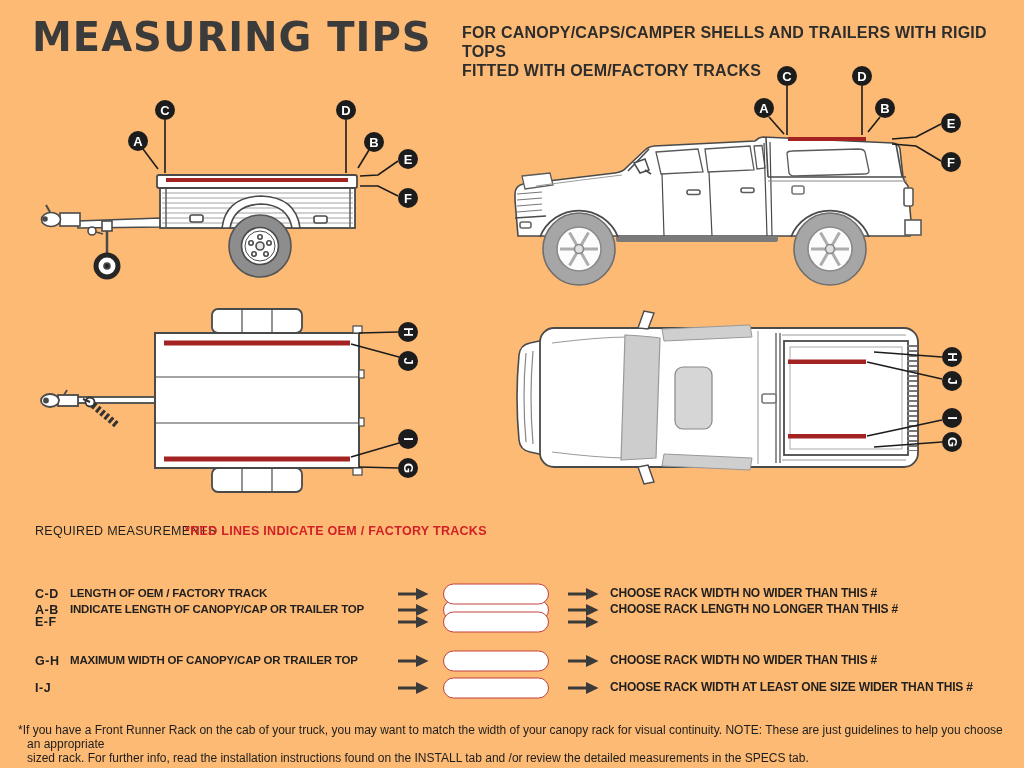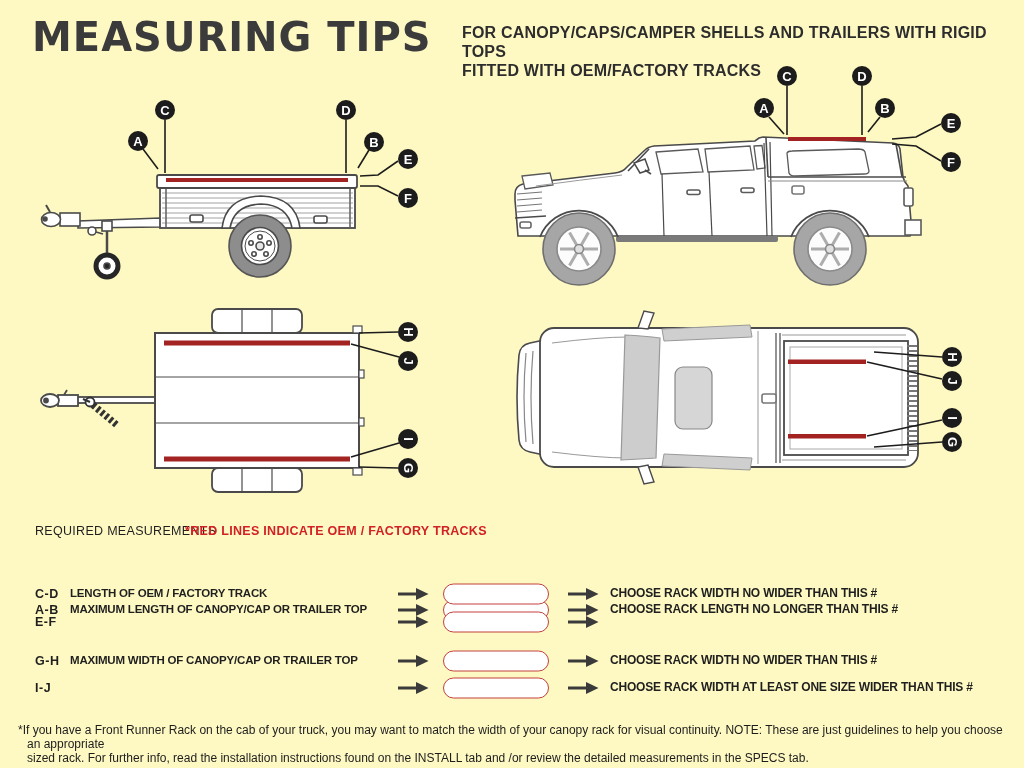--- a/index.html
+++ b/index.html
@@ -3,7 +3,7 @@
 <meta charset="utf-8">
 <style>
   html,body { margin:0; padding:0; background:#fff; }
-  .page { position:relative; width:1024px; height:768px; background:#fef9c3; overflow:hidden;
+  .page { position:relative; width:1024px; height:768px; background:#fdba74; overflow:hidden;
           font-family:"Liberation Sans", sans-serif; color:#2e2e2e; }
 
   .title { position:absolute; left:32px; top:14px; font-family:"DejaVu Sans", sans-serif;

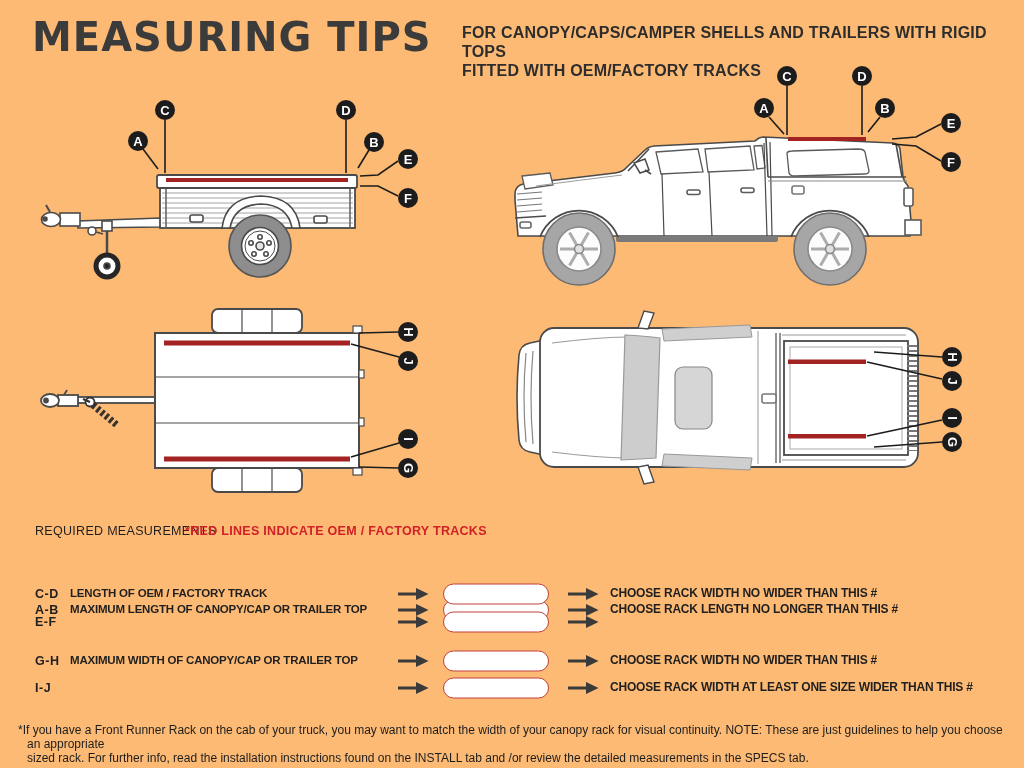--- a/index.html
+++ b/index.html
@@ -351,7 +351,7 @@
 
   <div class="m-row r1">
     <div class="m-range">A-B</div>
-    <div class="m-desc">MAXIMUM LENGTH OF CANOPY/CAP OR TRAILER TOP</div>
+    <div class="m-desc">INDICATE LENGTH OF CANOPY/CAP OR TRAILER TOP</div>
     <svg class="m-arrow1" width="32" height="13" viewBox="0 0 32 13">
         <line x1="1" y1="6.5" x2="21" y2="6.5" stroke="#3a3a3a" stroke-width="3.2"></line>
         <polygon points="19,0.5 31.5,6.5 19,12.5" fill="#3a3a3a"></polygon>

